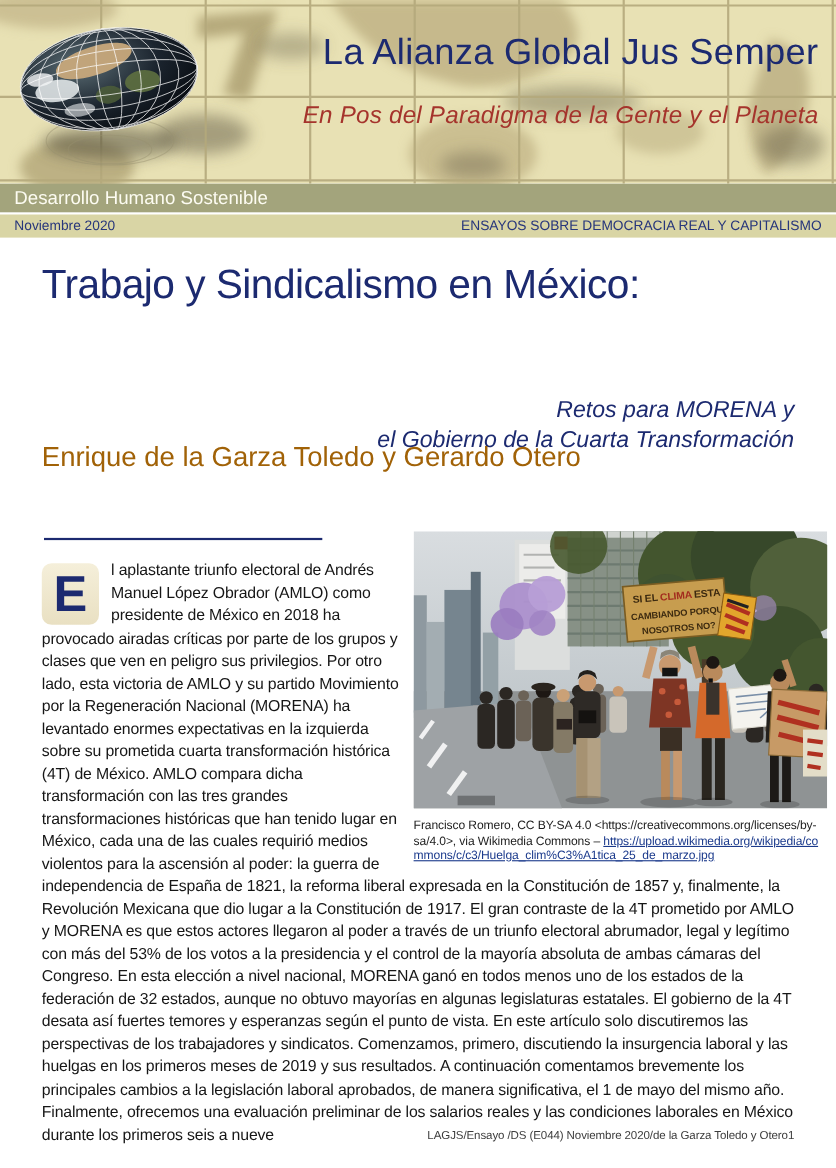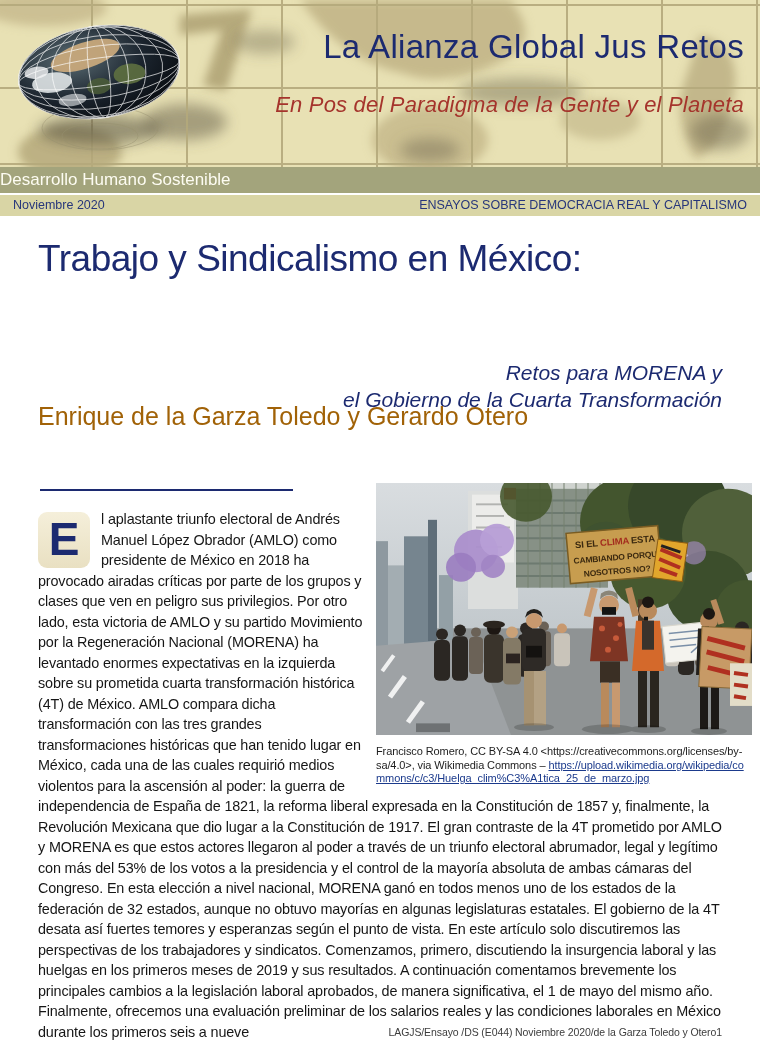--- a/index.html
+++ b/index.html
@@ -141,7 +141,7 @@
       </g>
     </g>
   </svg>
-  <div class="org-title">La Alianza Global Jus Retos</div>
+  <div class="org-title">La Alianza Global Jus Semper</div>
   <div class="org-tagline">En Pos del Paradigma de la Gente y el Planeta</div>
 </div>
 

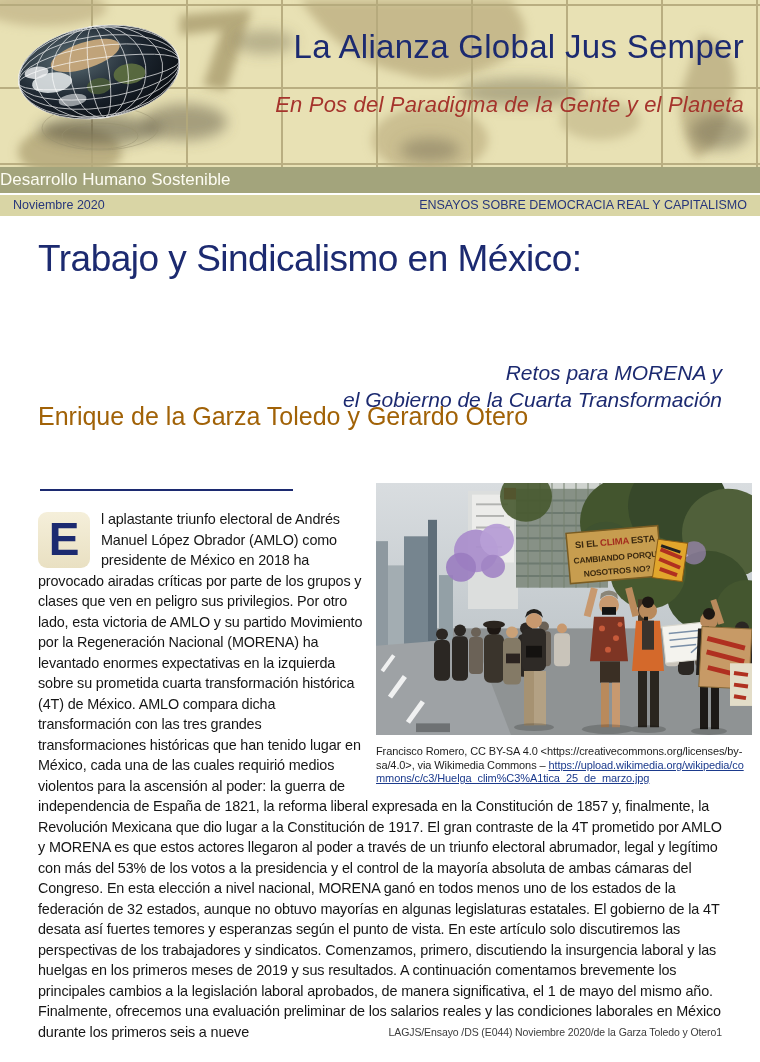--- a/index.html
+++ b/index.html
@@ -20,7 +20,7 @@
   }
   .bar-program{
     position:absolute;top:167px;left:0;width:760px;height:26px;background:#a3a47c;
-    color:#fdfcf2;font-size:17px;line-height:26px;box-sizing:border-box;
+    color:#fdfcf2;font-size:17px;line-height:26px;padding-left:13px;box-sizing:border-box;
   }
   .bar-meta{
     position:absolute;top:195px;left:0;width:760px;height:21px;background:#d9d5a5;

